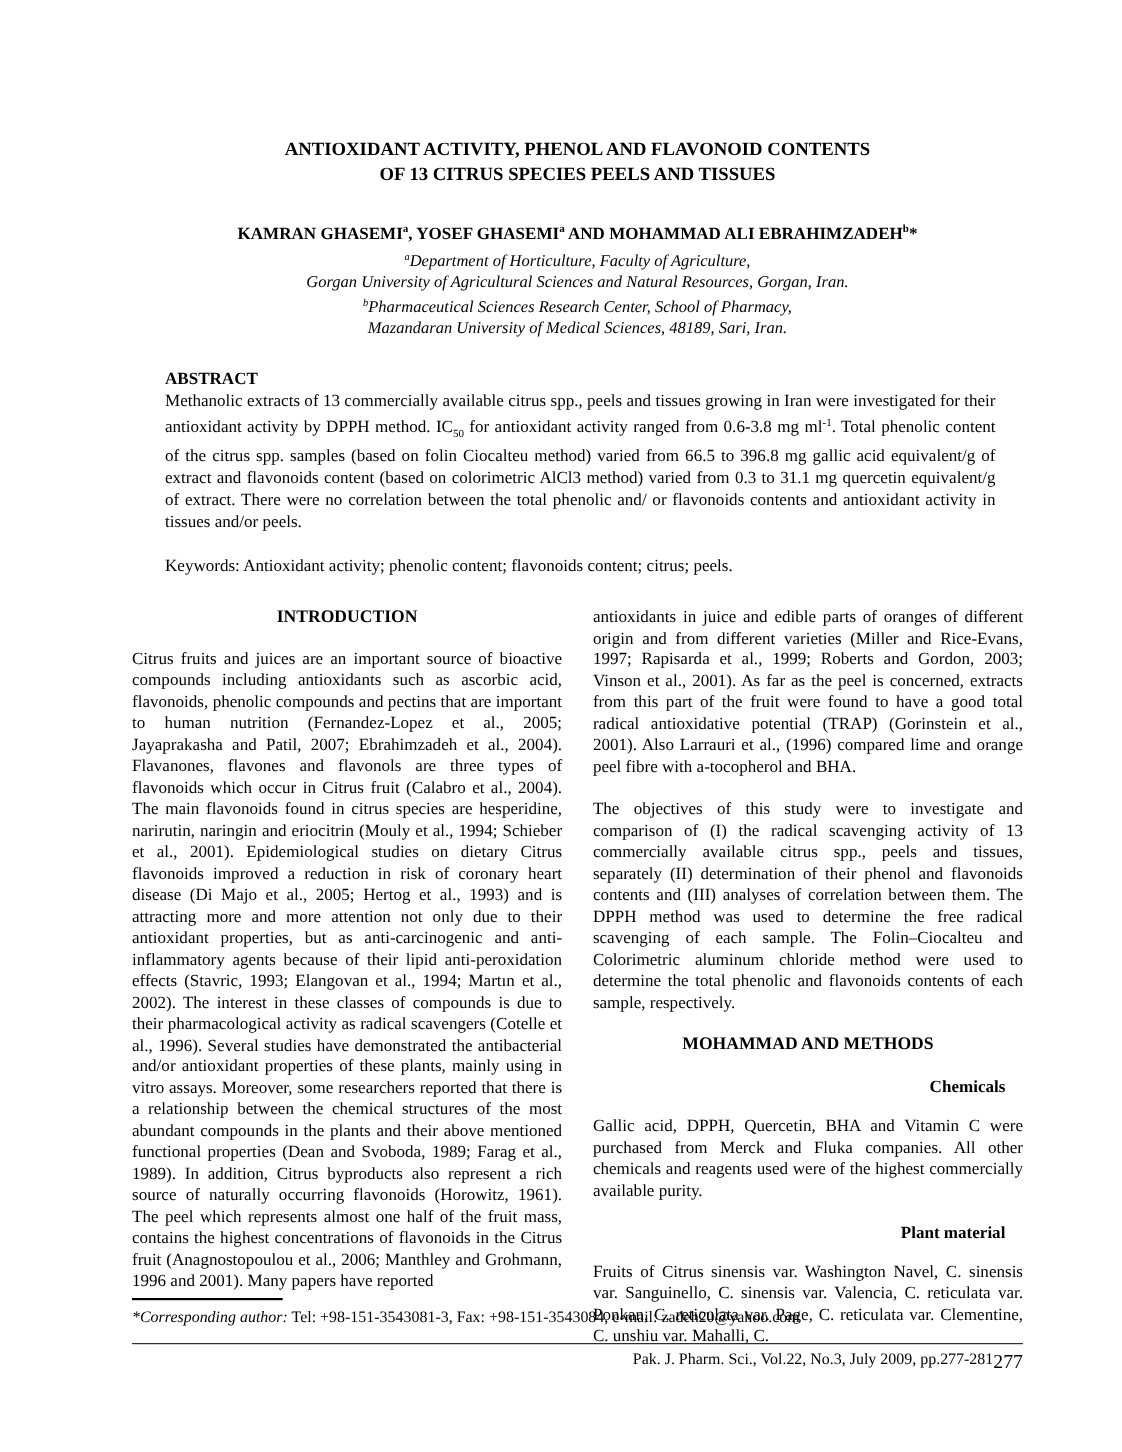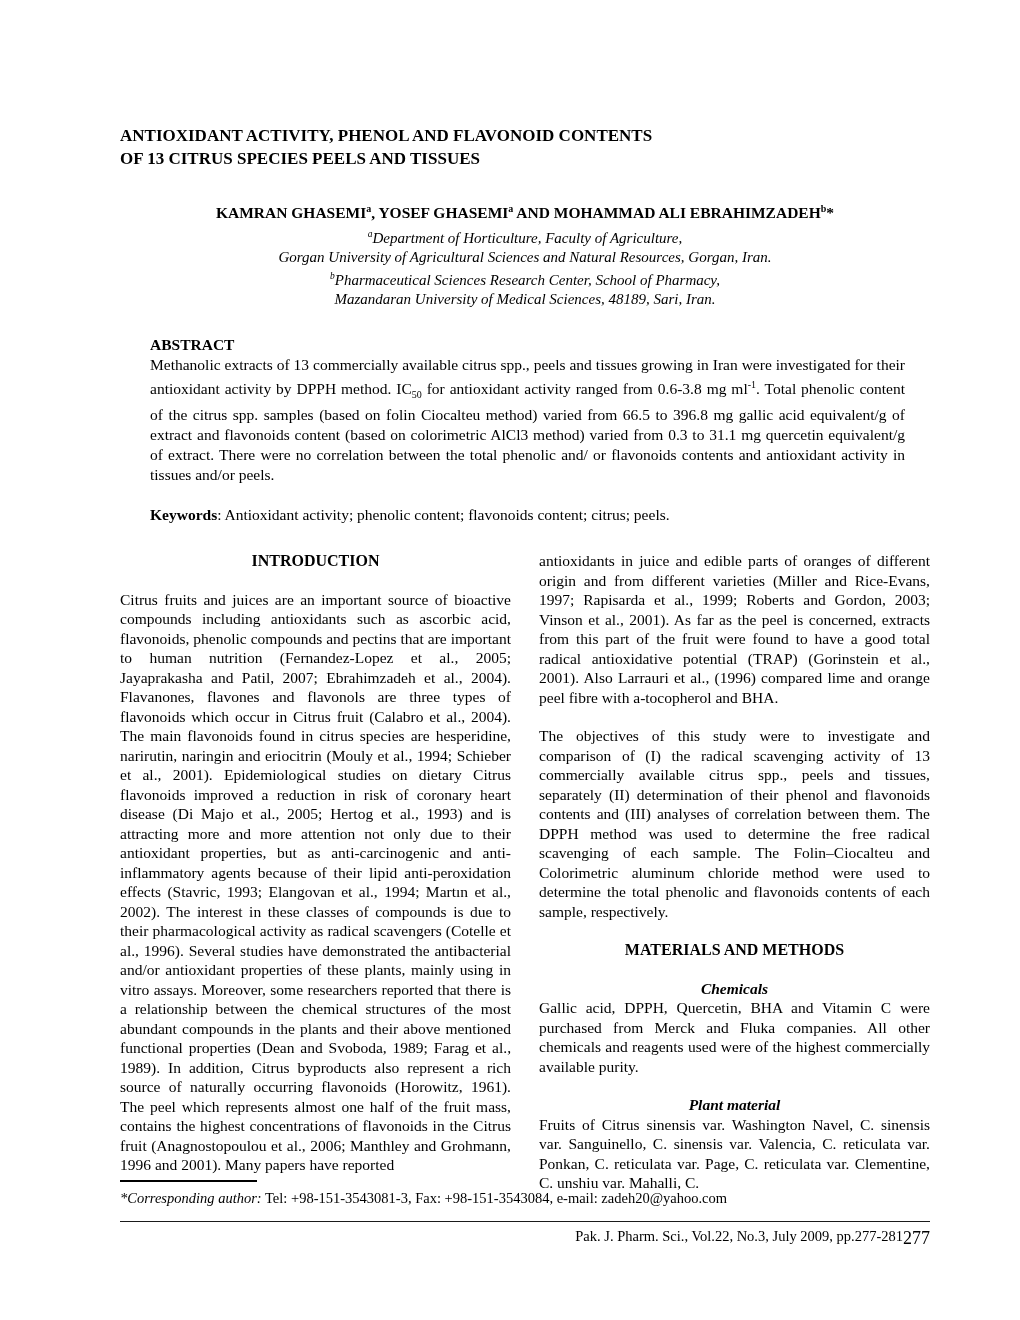--- a/index.html
+++ b/index.html
@@ -12,7 +12,7 @@
   }
   .content{position:absolute;left:120px;top:0;width:810px;}
 
-  .title-block{margin-top:124px;font-weight:bold;font-size:17px;line-height:23px;}
+  .title-block{margin-top:124px;text-align:center;font-weight:bold;font-size:17px;line-height:23px;}
   .authors-line{margin-top:30px;text-align:center;font-weight:bold;font-size:15.5px;line-height:18px;}
   .authors-line sup{font-size:10px;}
   .affiliations{margin-top:3px;text-align:center;font-style:italic;font-size:15px;line-height:19px;}

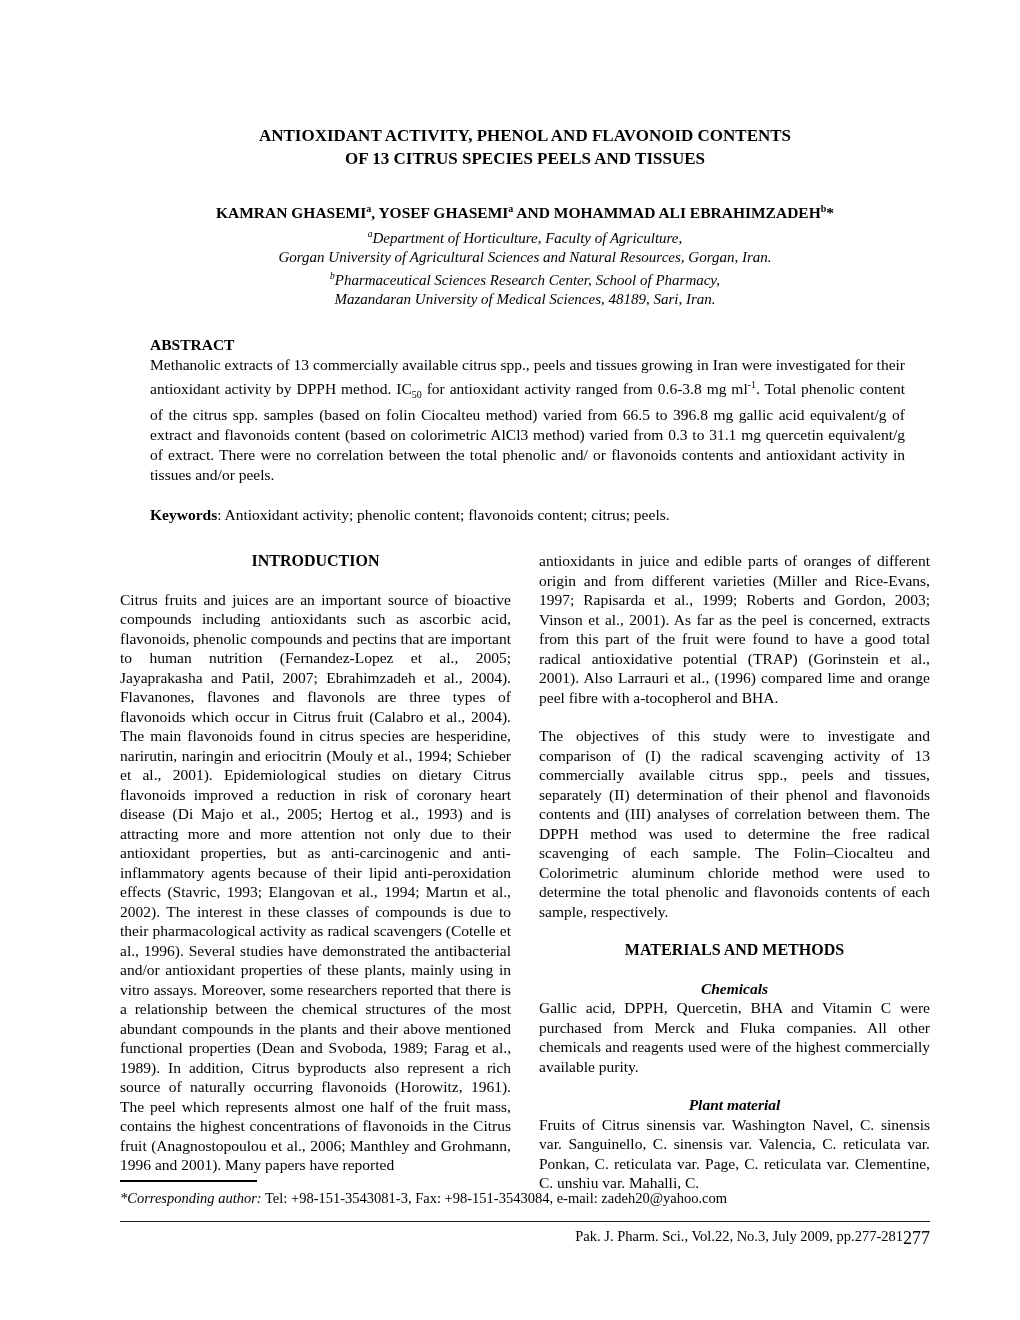--- a/index.html
+++ b/index.html
@@ -24,7 +24,7 @@
   .abstract-text sub{font-size:10px;}
   .abstract-text sup{font-size:10px;}
   .keywords-line{margin-top:20px;font-size:15.5px;line-height:20px;}
-  .keywords-label{font-weight:bold;margin-top:29px;}
+  .keywords-label{font-weight:normal;margin-top:29px;}
 
   .columns{margin-top:26px;display:flex;gap:28px;}
   .col{width:391px;font-size:15.5px;line-height:19.5px;text-align:justify;}

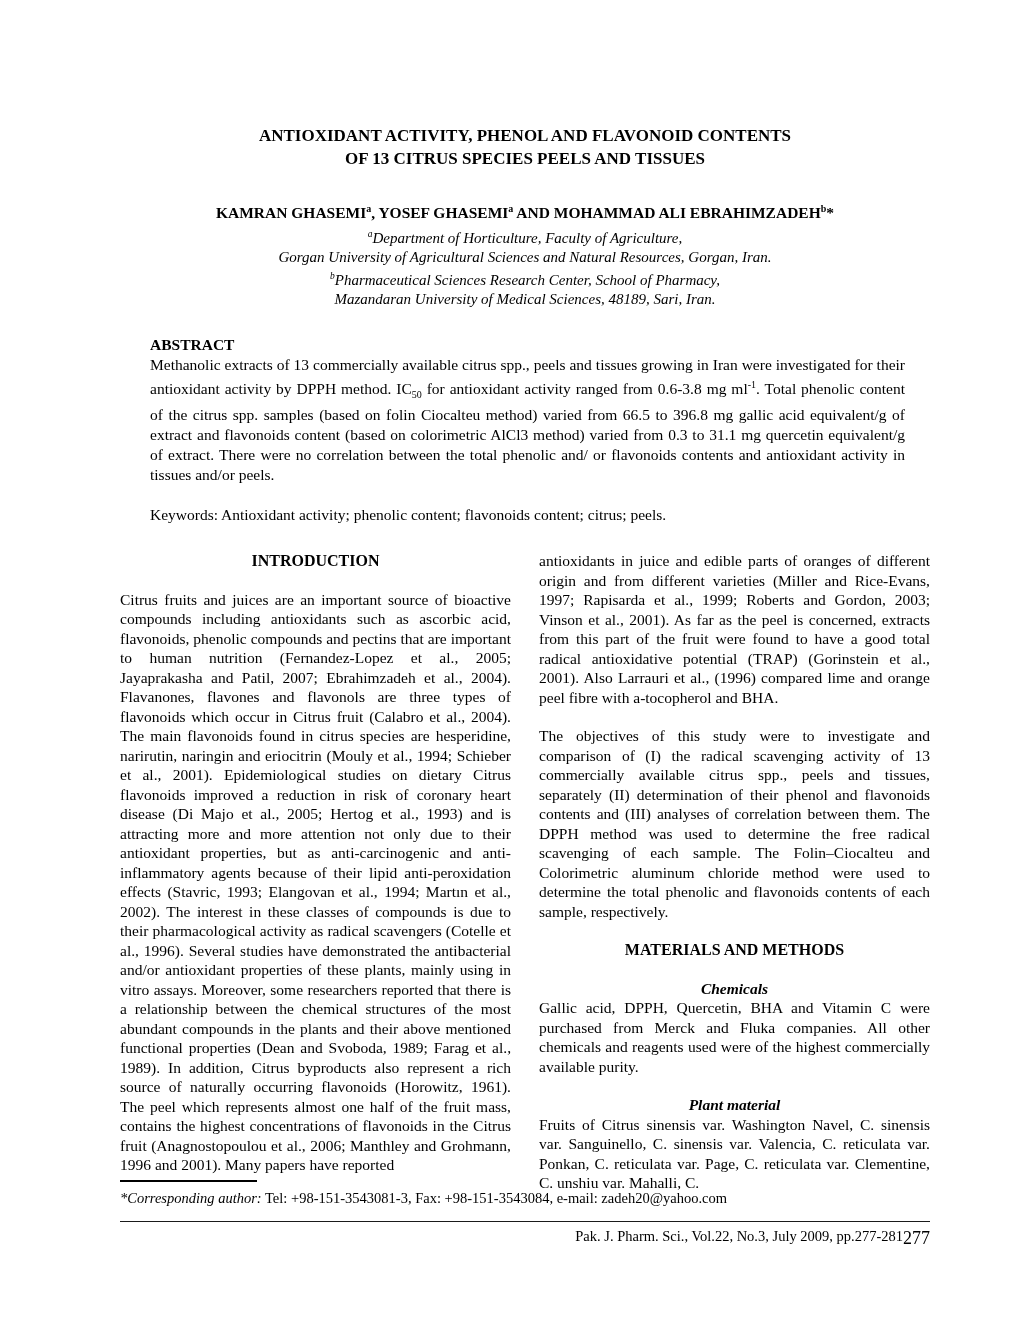--- a/index.html
+++ b/index.html
@@ -76,7 +76,7 @@
       <div class="col">
         <p>antioxidants in juice and edible parts of oranges of different origin and from different varieties (Miller and Rice-Evans, 1997; Rapisarda et al., 1999; Roberts and Gordon, 2003; Vinson et al., 2001). As far as the peel is concerned, extracts from this part of the fruit were found to have a good total radical antioxidative potential (TRAP) (Gorinstein et al., 2001). Also Larrauri et al., (1996) compared lime and orange peel fibre with a-tocopherol and BHA.</p>
         <p>The objectives of this study were to investigate and comparison of (I) the radical scavenging activity of 13 commercially available citrus spp., peels and tissues, separately (II) determination of their phenol and flavonoids contents and (III) analyses of correlation between them. The DPPH method was used to determine the free radical scavenging of each sample. The Folin–Ciocalteu and Colorimetric aluminum chloride method were used to determine the total phenolic and flavonoids contents of each sample, respectively.</p>
-        <div class="section-heading">MATERIALS AND METHODS</div>
+        <div class="section-heading">MOHAMMAD AND METHODS</div>
         <div class="sub-heading">Chemicals</div>
         <p>Gallic acid, DPPH, Quercetin, BHA and Vitamin C were purchased from Merck and Fluka companies. All other chemicals and reagents used were of the highest commercially available purity.</p>
         <div class="sub-heading">Plant material</div>

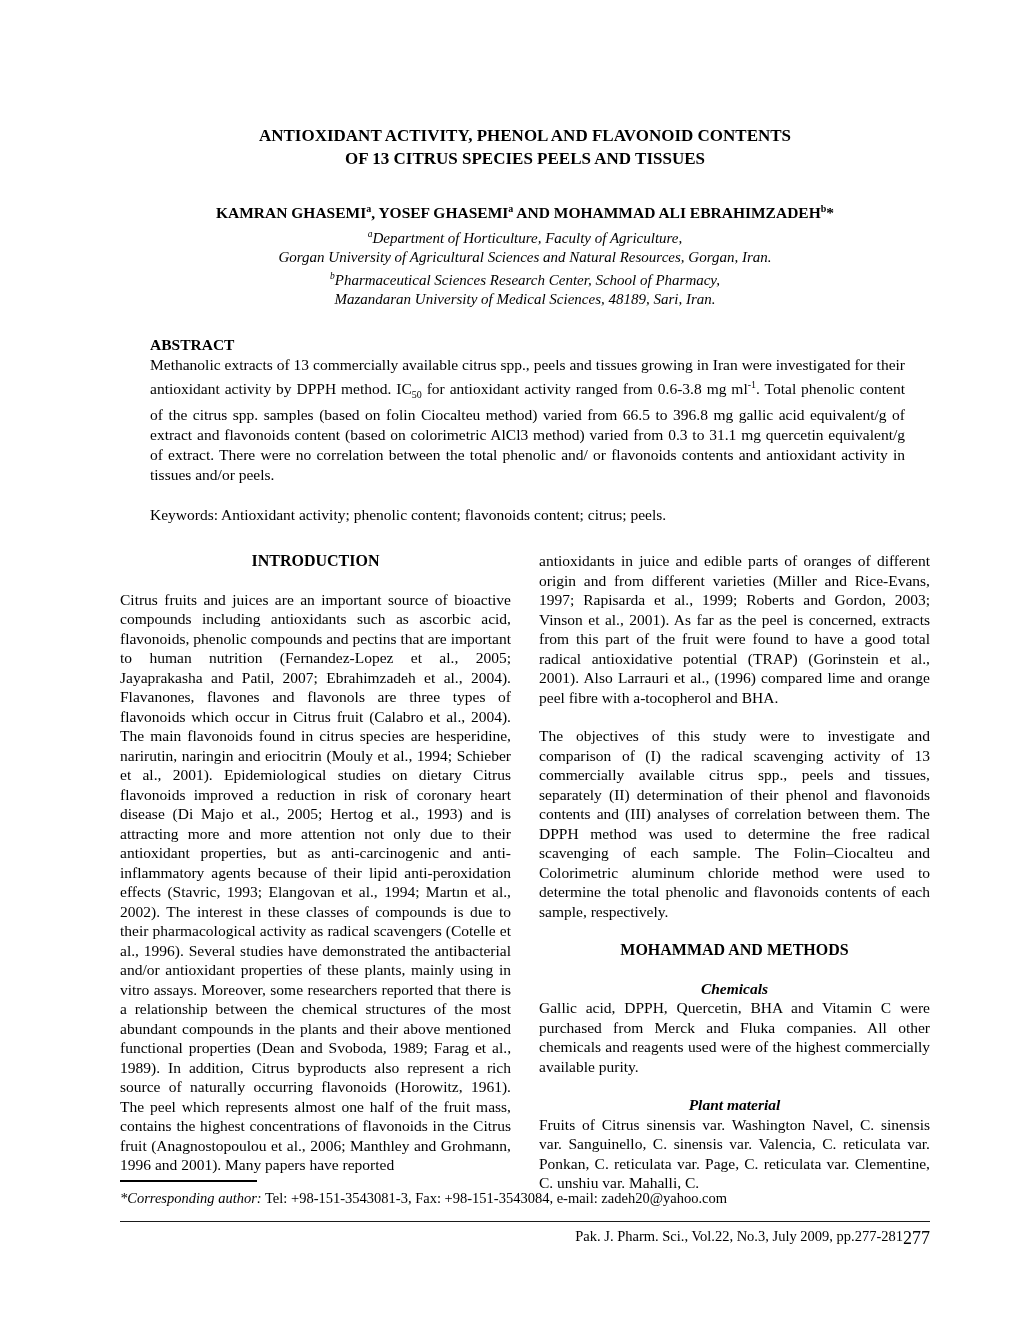--- a/index.html
+++ b/index.html
@@ -31,7 +31,7 @@
   .section-heading{font-weight:bold;font-size:16px;margin:0 0 19px 0;text-align:center;}
   .col p{margin:0 0 19px 0;}
   .col p:last-child{margin-bottom:0;}
-  .sub-heading{font-weight:bold;font-style:italic;font-size:15.5px;margin:0;text-align:center;}
+  .sub-heading{font-weight:bold;font-size:15.5px;margin:16px;text-align:right;}
 
   .footnote{position:absolute;left:120px;top:1180px;width:810px;}
   .footnote-rule{width:137px;height:0;border-top:2px solid #000;margin-bottom:7px;}

